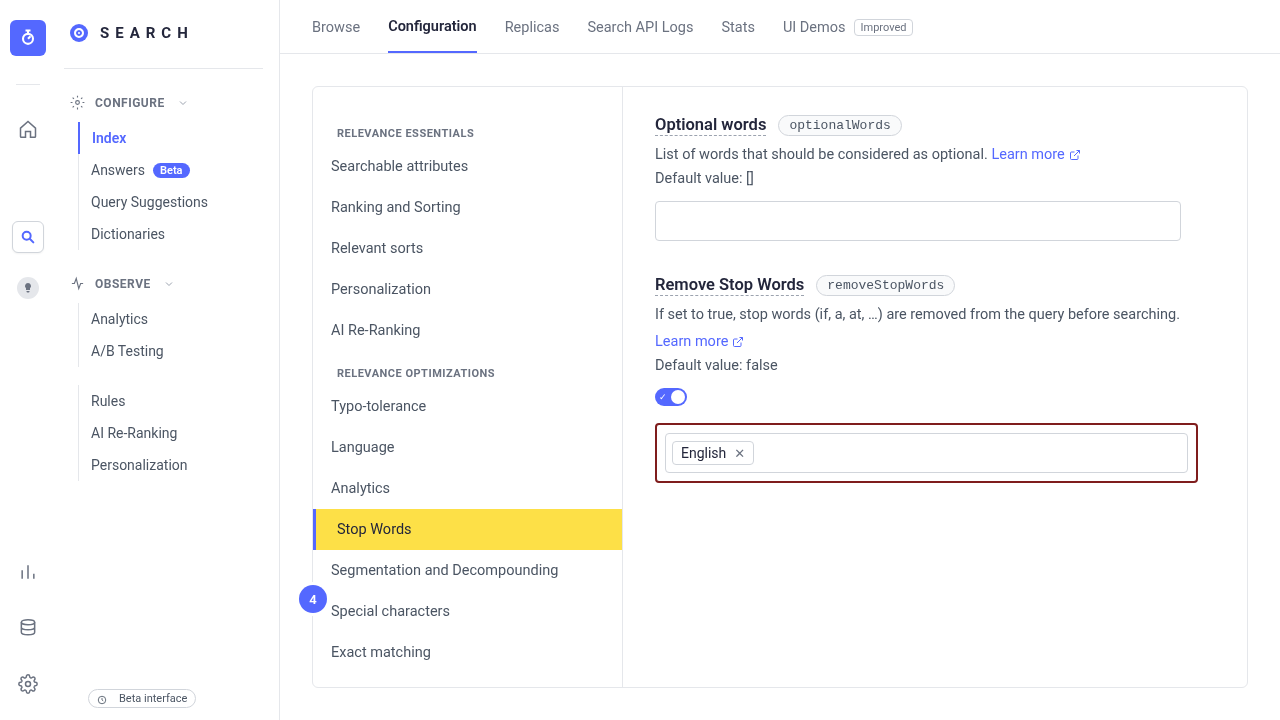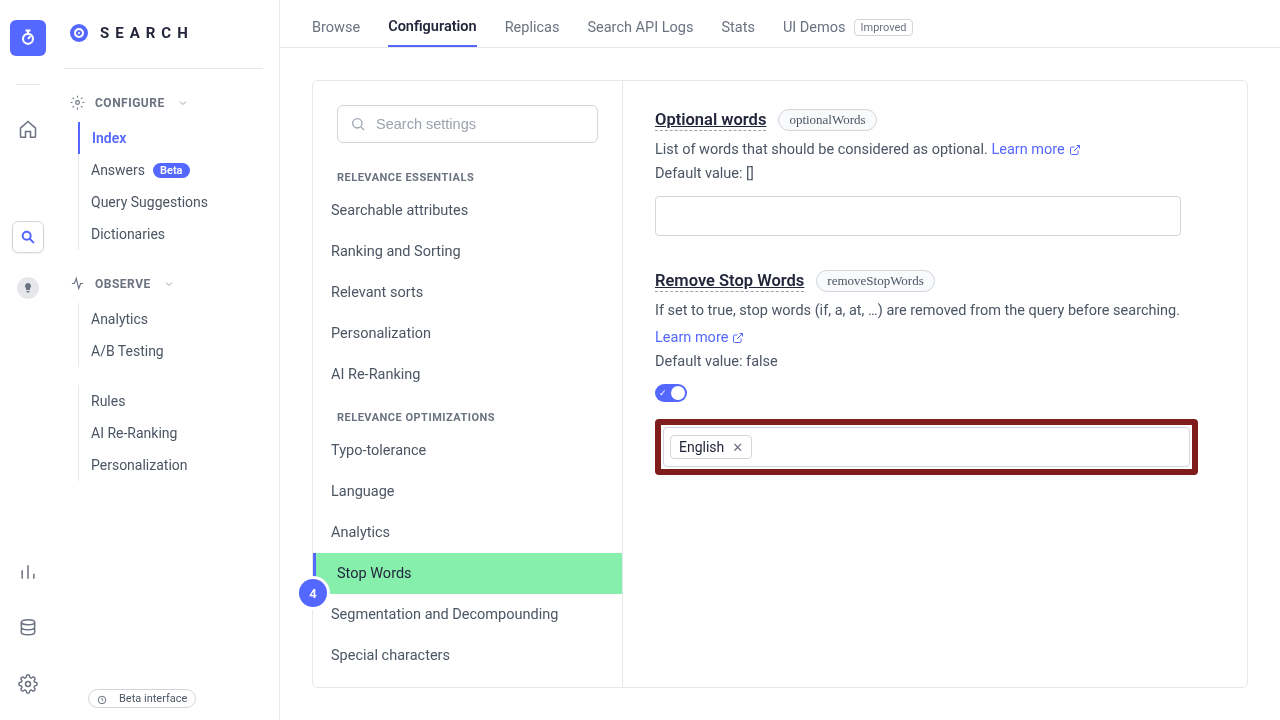--- a/index.html
+++ b/index.html
@@ -35,7 +35,7 @@
 
 .main { flex: 1; display: flex; flex-direction: column; }
 .tabs { display: flex; align-items: center; gap: 28px; padding: 18px 32px 0; border-bottom: 1px solid #e5e7eb; }
-.tab { color: #6b7280; padding-bottom: 10px; cursor: pointer; font-size: 14.5px; display: flex; align-items: flex-end; gap: 8px; }
+.tab { color: #6b7280; padding-bottom: 16px; cursor: pointer; font-size: 14.5px; display: flex; align-items: flex-end; gap: 8px; }
 .tab.active { color: #23263b; font-weight: 600; border-bottom: 2px solid #5468ff; }
 .tab .badge-improved { border: 1px solid #d1d5db; border-radius: 4px; padding: 1px 6px; font-size: 11px; color: #6b7280; }
 

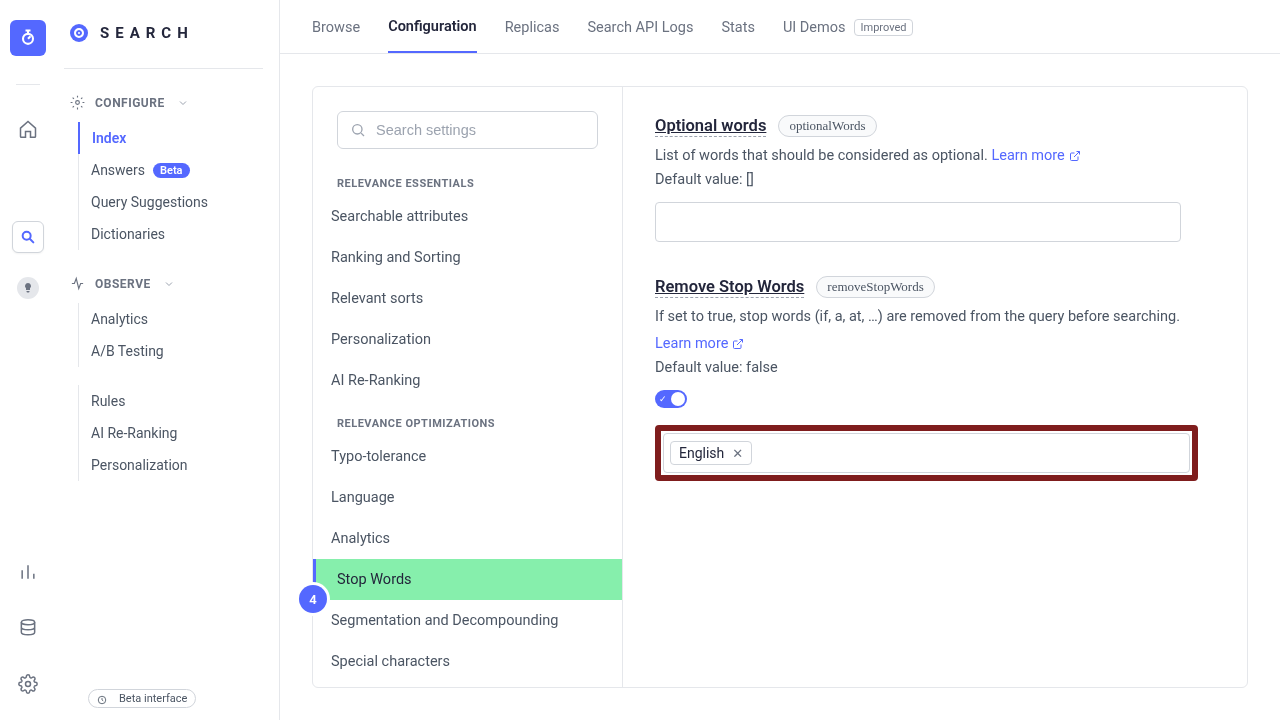--- a/index.html
+++ b/index.html
@@ -221,13 +221,6 @@
       <div class="panel" style="position:relative">
         <div class="step-dot" style="left:-14px; top:498px">4</div>
         <div class="settings-nav">
-          <div class="search-box">
-            <svg width="16" height="16" viewBox="0 0 24 24" fill="none" stroke="#9ca3af" stroke-width="2">
-                <circle cx="11" cy="11" r="7"></circle>
-                <path d="m21 21-4.3-4.3"></path>
-              </svg>
-            <input type="text" placeholder="Search settings" style="">
-          </div>
           <div id="settings-nav-list">
               <div class="section-title">RELEVANCE ESSENTIALS</div>
               <div class="snav-item">Searchable attributes</div>

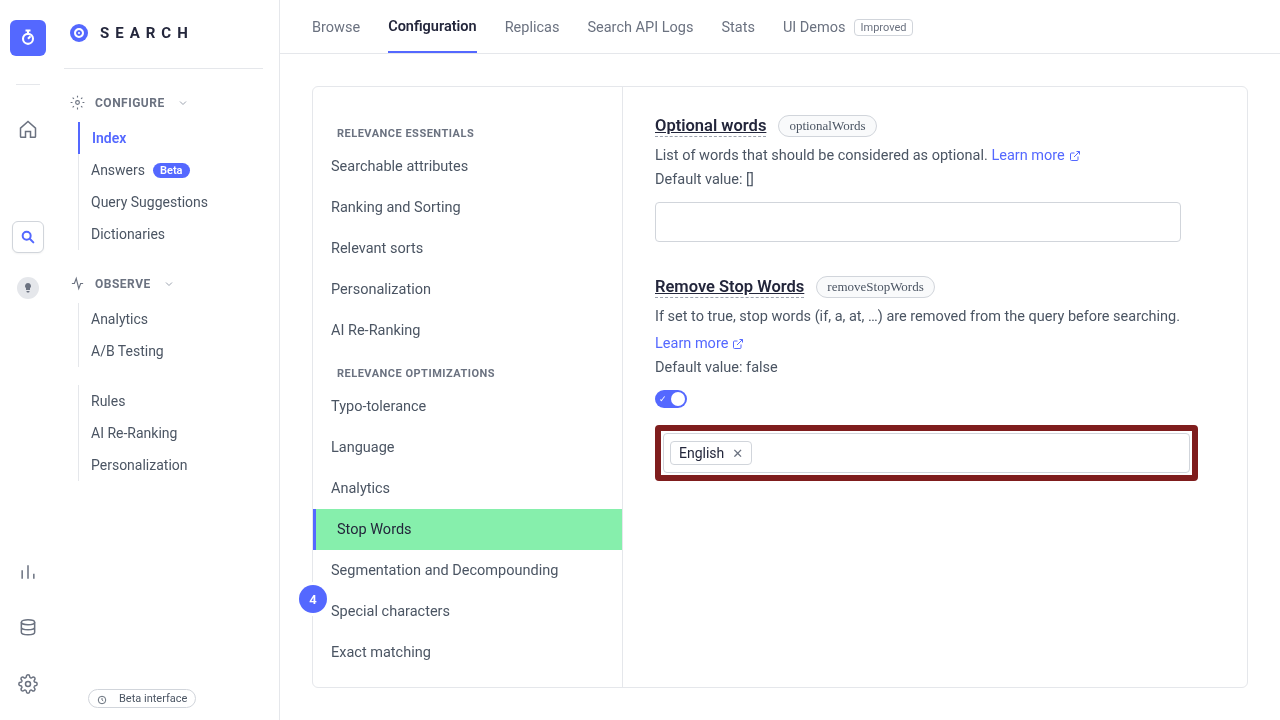--- a/index.html
+++ b/index.html
@@ -53,7 +53,7 @@
 .settings-body { flex: 1; padding: 28px 32px; overflow-y: auto; position: relative; }
 .setting-block { margin-bottom: 34px; }
 .setting-head { display: flex; align-items: center; gap: 12px; margin-bottom: 8px; }
-.setting-title { font-size: 16.5px; font-weight: 600; border-bottom: 1px dashed #9ca3af; padding-bottom: 1px; text-decoration: underline; }
+.setting-title { font-size: 16.5px; font-weight: 600; border-bottom: 1px dashed #9ca3af; padding-bottom: 1px; }
 .code-pill { font-family: Liberation Serif, serif; border: 1px solid #d1d5db; border-radius: 14px; padding: 2px 10px; font-size: 13px; color: #4b5563; background: #f9fafb; }
 .setting-desc { color: #4b5563; font-size: 14.5px; line-height: 1.55; margin-bottom: 4px; }
 .learn-more { color: #5468ff; text-decoration: none; display: inline-flex; align-items: center; gap: 4px; }

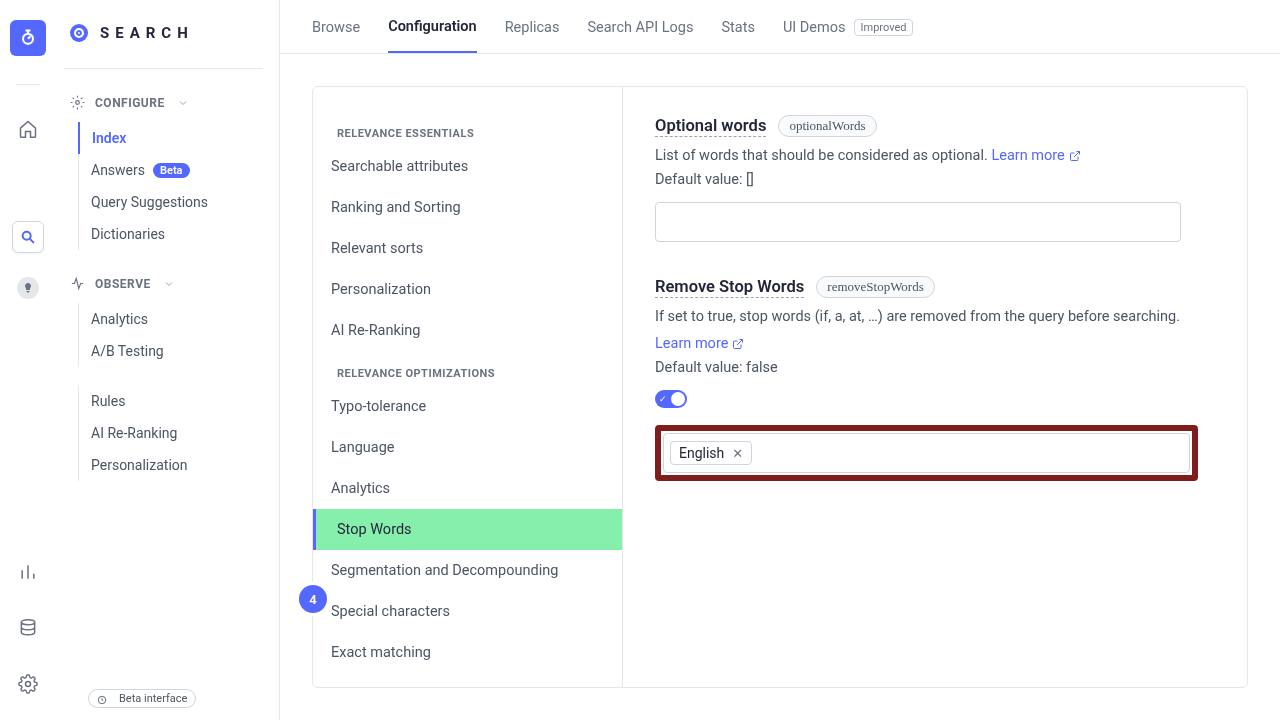--- a/index.html
+++ b/index.html
@@ -54,7 +54,7 @@
 .setting-block { margin-bottom: 34px; }
 .setting-head { display: flex; align-items: center; gap: 12px; margin-bottom: 8px; }
 .setting-title { font-size: 16.5px; font-weight: 600; border-bottom: 1px dashed #9ca3af; padding-bottom: 1px; }
-.code-pill { font-family: Liberation Serif, serif; border: 1px solid #d1d5db; border-radius: 14px; padding: 2px 10px; font-size: 13px; color: #4b5563; background: #f9fafb; }
+.code-pill { font-family: Liberation Mono, monospace; border: 1px solid #d1d5db; border-radius: 14px; padding: 2px 10px; font-size: 13px; color: #4b5563; background: #f9fafb; }
 .setting-desc { color: #4b5563; font-size: 14.5px; line-height: 1.55; margin-bottom: 4px; }
 .learn-more { color: #5468ff; text-decoration: none; display: inline-flex; align-items: center; gap: 4px; }
 .default-val { color: #4b5563; font-size: 14.5px; margin-bottom: 14px; }

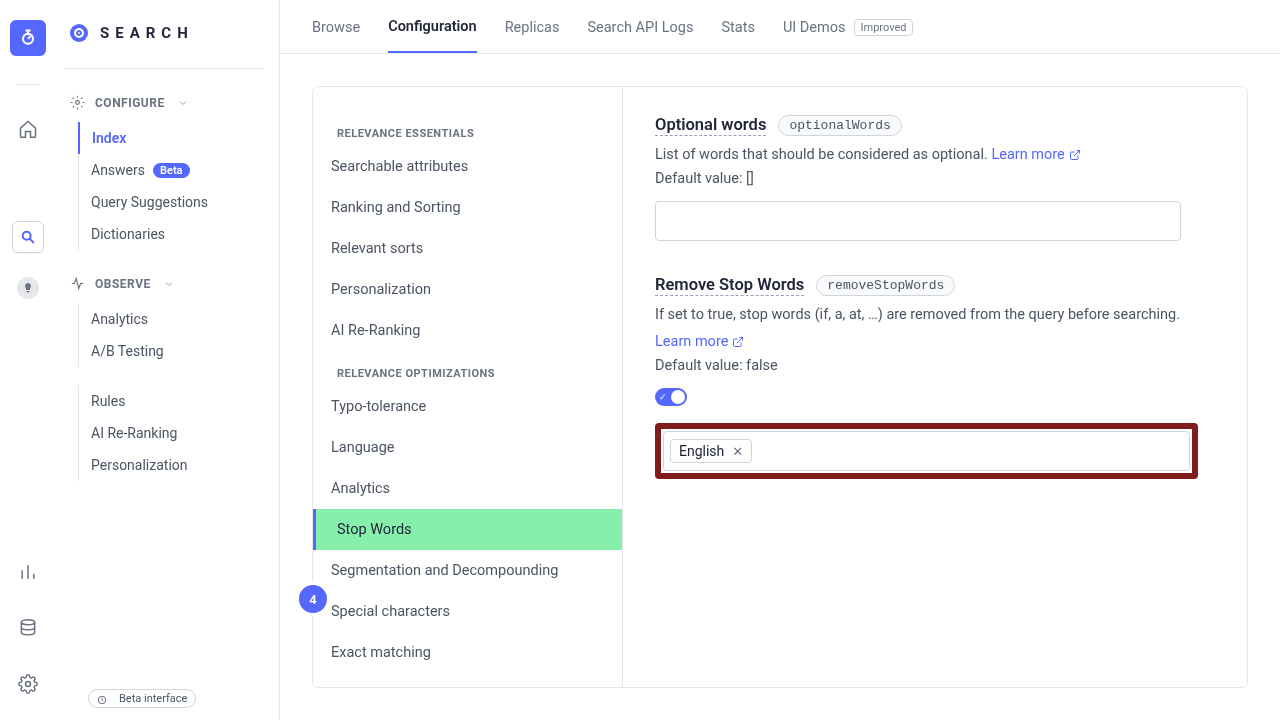--- a/index.html
+++ b/index.html
@@ -63,7 +63,7 @@
 .toggle::after { content:""; position:absolute; right:2px; width:14px; height:14px; background:#fff; border-radius:50%; }
 .toggle .check { position:absolute; left:4px; color:#fff; font-size:9px; line-height:1; }
 
-.highlight-box { border: 6px solid #7f1d1d; border-radius: 4px; padding: 2px; width: 97%; margin-top: 14px; }
+.highlight-box { border: 2px solid #7f1d1d; border-radius: 4px; padding: 8px; width: 97%; margin-top: 14px; }
 .tag-field { border: 1px solid #d1d5db; border-radius: 4px; min-height: 40px; padding: 6px; display: flex; align-items: center; gap: 6px; }
 .tag-chip { border: 1px solid #d1d5db; border-radius: 4px; padding: 3px 8px; display: flex; align-items: center; gap: 8px; font-size: 14px; background: #fff; }
 .tag-chip .x { cursor: pointer; color: #6b7280; font-size: 13px; }

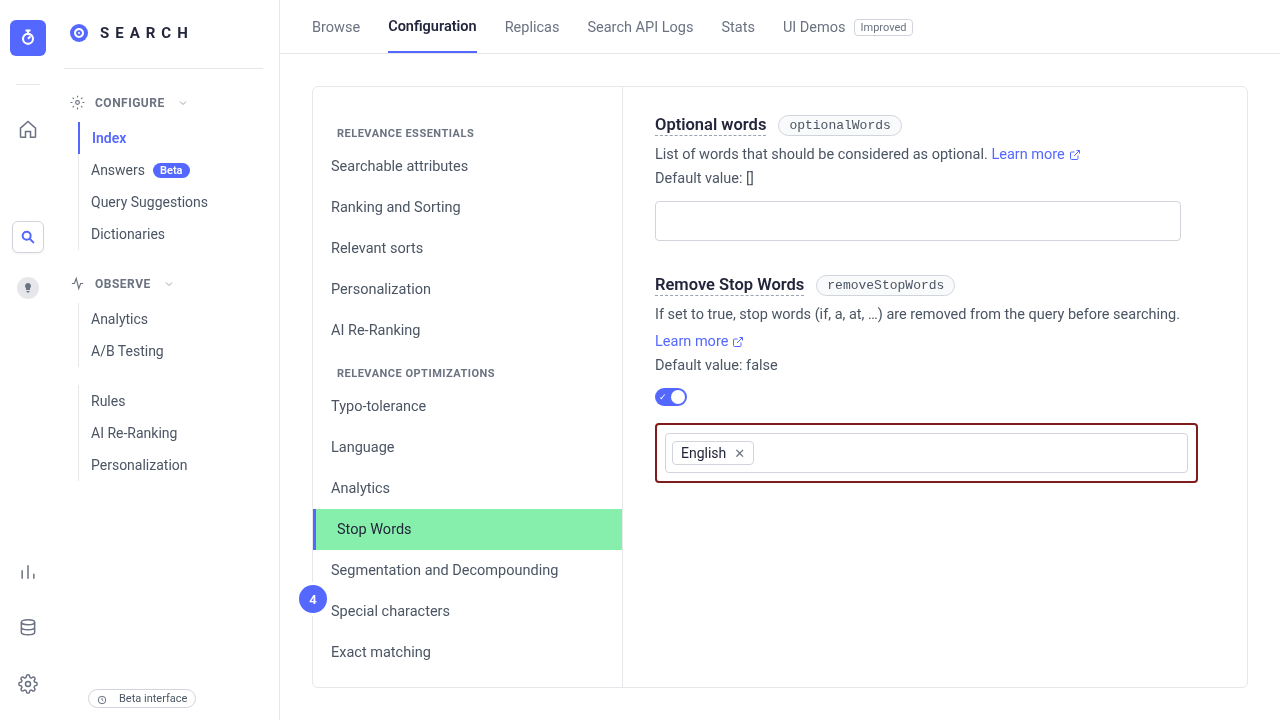--- a/index.html
+++ b/index.html
@@ -48,7 +48,7 @@
 .search-box input::placeholder { color: #9ca3af; }
 .section-title { font-size: 11px; font-weight: 700; color: #6b7280; letter-spacing: 0.5px; margin: 16px 0 6px; }
 .snav-item { padding: 12px 18px; margin: 0 -24px; color: #4b5563; cursor: pointer; font-size: 14.5px; }
-.snav-item.active { background: #86efac; color: #23263b; border-left: 3px solid #5468ff; padding-left: 21px; }
+.snav-item.active { background: #fde047; color: #23263b; border-left: 3px solid #5468ff; padding-left: 21px; }
 
 .settings-body { flex: 1; padding: 28px 32px; overflow-y: auto; position: relative; }
 .setting-block { margin-bottom: 34px; }

